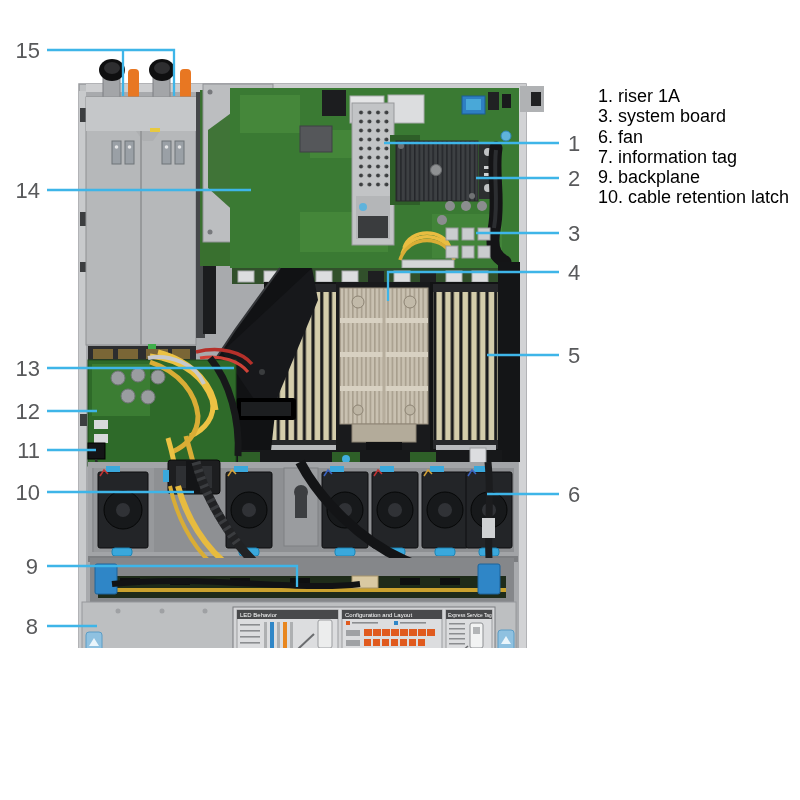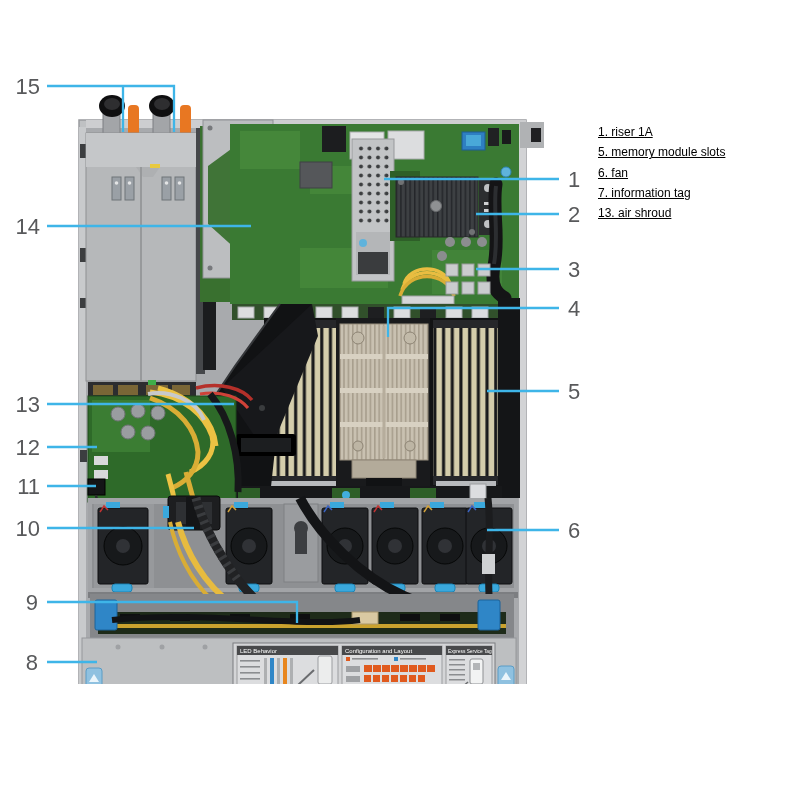--- a/index.html
+++ b/index.html
@@ -4,7 +4,7 @@
 <style>
   html,body{margin:0;padding:0;background:#ffffff;}
   body{font-family:"Liberation Sans",sans-serif;}
-  #stage{position:relative;width:800px;height:648px;background:#ffffff;overflow:hidden;margin-top:36px;}
+  #stage{position:relative;width:800px;height:648px;background:#ffffff;overflow:hidden;}
   #stage svg{position:absolute;left:0;top:0;}
   .legend{position:absolute;left:598px;top:86px;width:200px;}
   .legend-item{font-size:12px;line-height:20.3px;white-space:nowrap;color:#000;text-decoration:underline;}

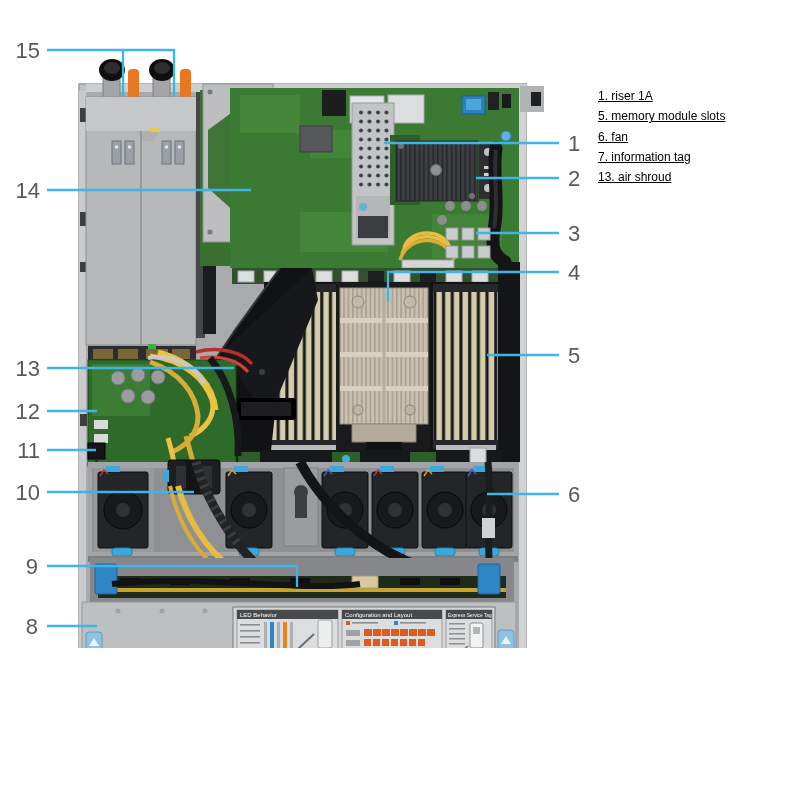--- a/index.html
+++ b/index.html
@@ -7,7 +7,7 @@
   #stage{position:relative;width:800px;height:648px;background:#ffffff;overflow:hidden;}
   #stage svg{position:absolute;left:0;top:0;}
   .legend{position:absolute;left:598px;top:86px;width:200px;}
-  .legend-item{font-size:12px;line-height:20.3px;white-space:nowrap;color:#000;text-decoration:underline;}
+  .legend-item{font-size:18px;line-height:20.3px;white-space:nowrap;color:#000;}
   .callout-line{fill:none;stroke:#3eb5e8;stroke-width:2.3;}
   .callout-num{font-size:22px;fill:#58595b;}
   .sticker-title{fill:#ffffff;font-family:"Liberation Sans",sans-serif;}

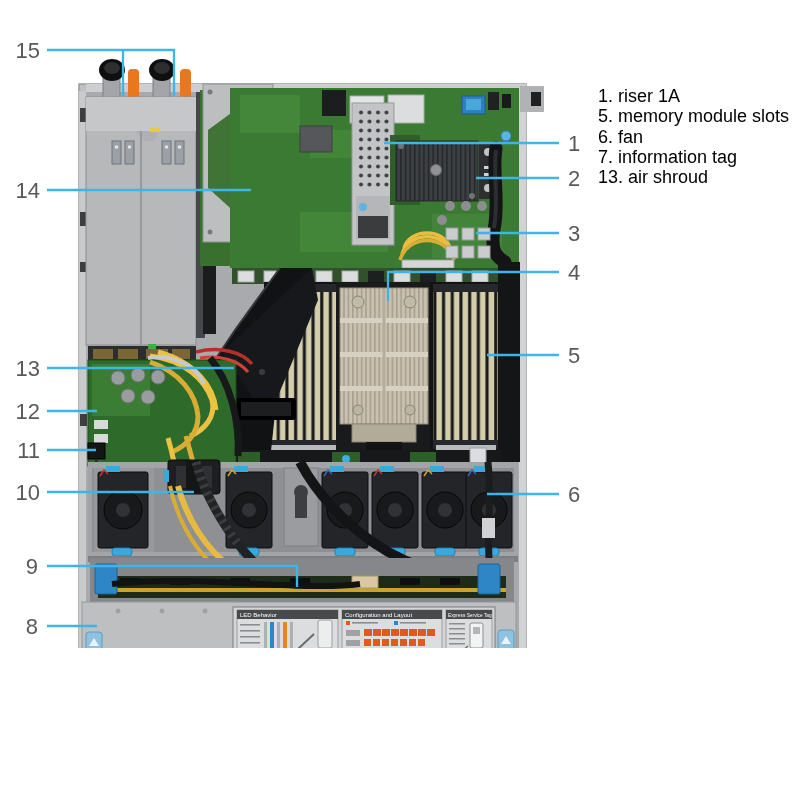--- a/index.html
+++ b/index.html
@@ -511,6 +511,7 @@
 
 <div class="legend">
   <div class="legend-item" style="color: rgb(0, 0, 0);">1. riser 1A</div>
+  <div class="legend-item">3. system board</div>
   <div class="legend-item">5. memory module slots</div>
   <div class="legend-item">6. fan</div>
   <div class="legend-item">7. information tag</div>

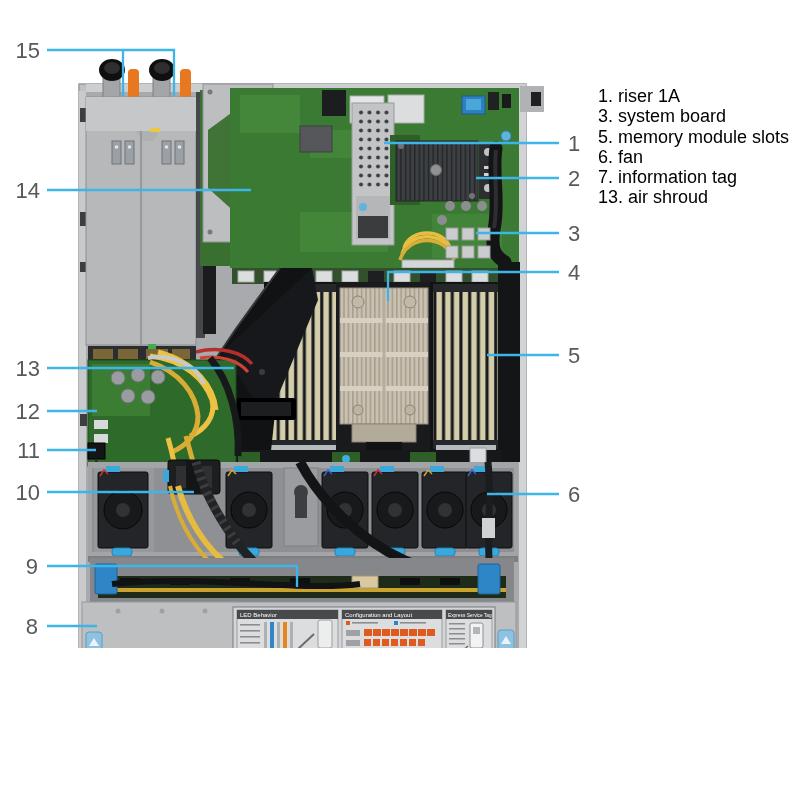--- a/index.html
+++ b/index.html
@@ -512,7 +512,6 @@
 <div class="legend">
   <div class="legend-item" style="color: rgb(0, 0, 0);">1. riser 1A</div>
   <div class="legend-item">3. system board</div>
-  <div class="legend-item">5. memory module slots</div>
   <div class="legend-item">6. fan</div>
   <div class="legend-item">7. information tag</div>
   <div class="legend-item">13. air shroud</div>

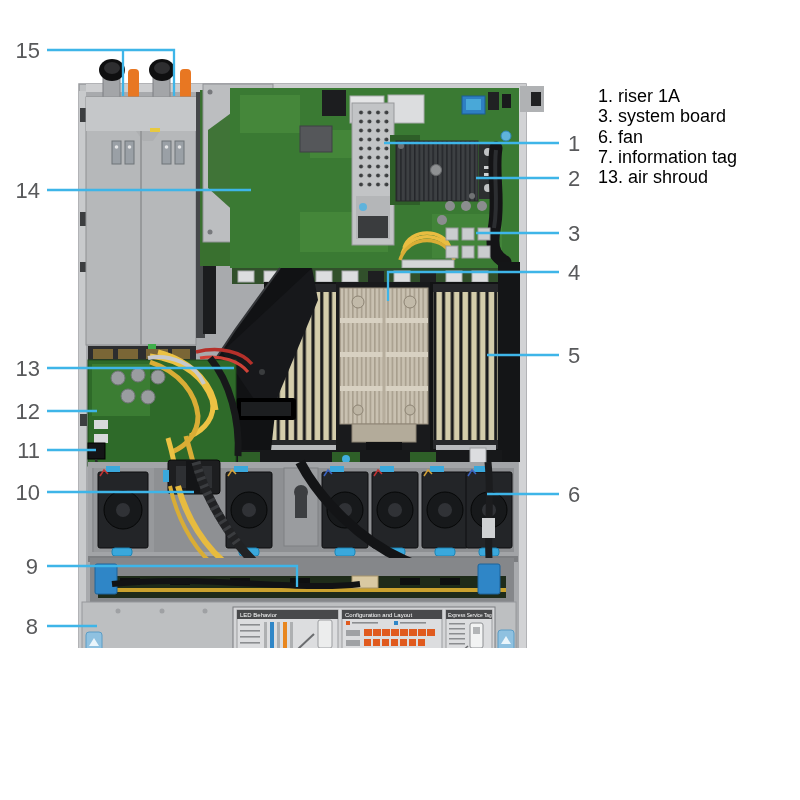--- a/index.html
+++ b/index.html
@@ -514,6 +514,7 @@
   <div class="legend-item">3. system board</div>
   <div class="legend-item">6. fan</div>
   <div class="legend-item">7. information tag</div>
+  <div class="legend-item">9. backplane</div>
   <div class="legend-item">13. air shroud</div>
 </div>
 </div>

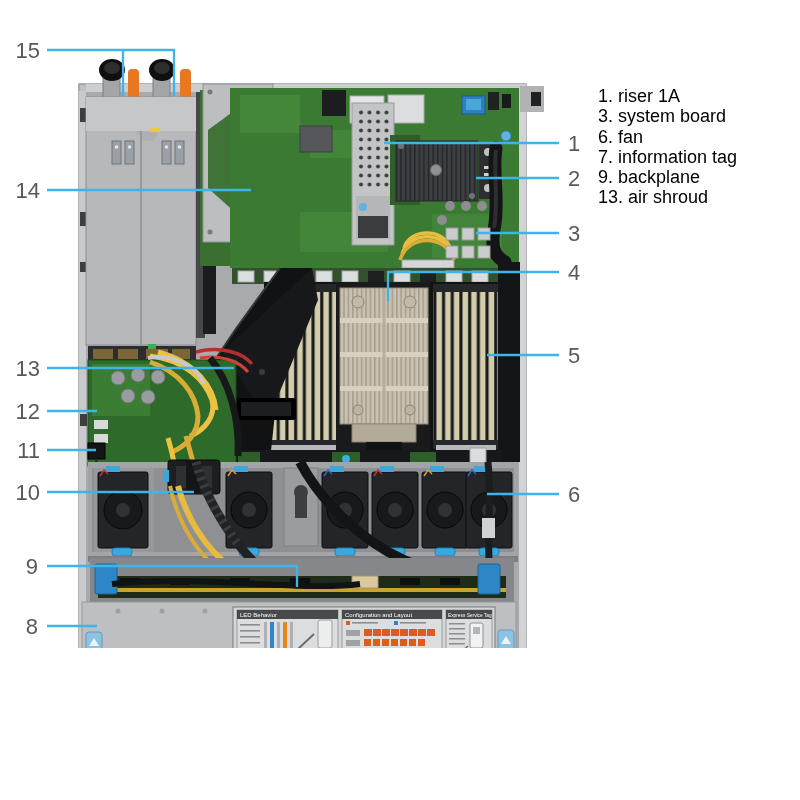--- a/index.html
+++ b/index.html
@@ -515,6 +515,7 @@
   <div class="legend-item">6. fan</div>
   <div class="legend-item">7. information tag</div>
   <div class="legend-item">9. backplane</div>
+  <div class="legend-item">10. cable retention latch</div>
   <div class="legend-item">13. air shroud</div>
 </div>
 </div>

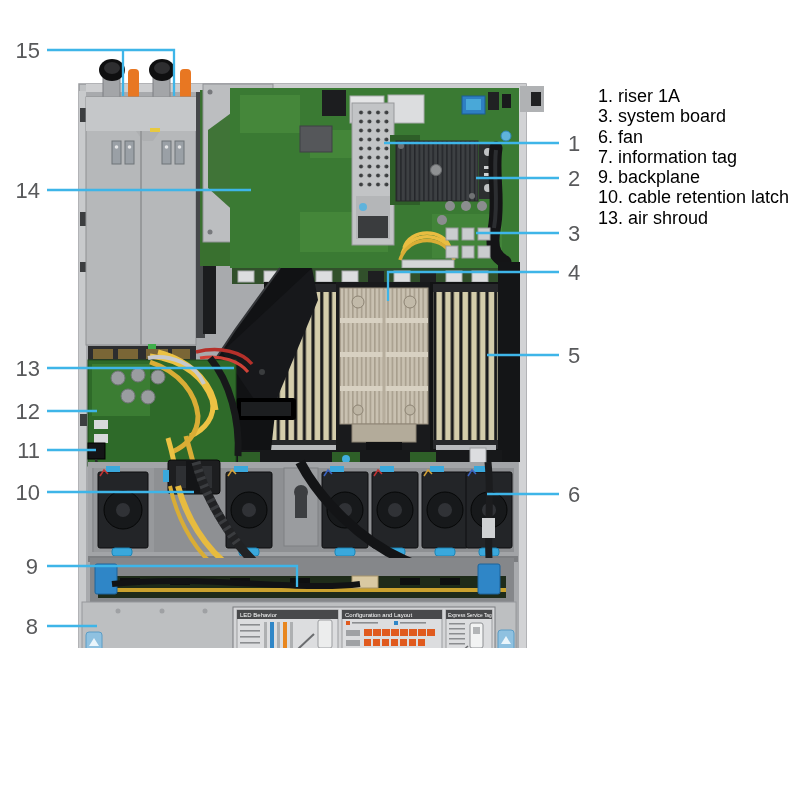--- a/index.html
+++ b/index.html
@@ -516,7 +516,6 @@
   <div class="legend-item">7. information tag</div>
   <div class="legend-item">9. backplane</div>
   <div class="legend-item">10. cable retention latch</div>
-  <div class="legend-item">13. air shroud</div>
 </div>
 </div>
 

